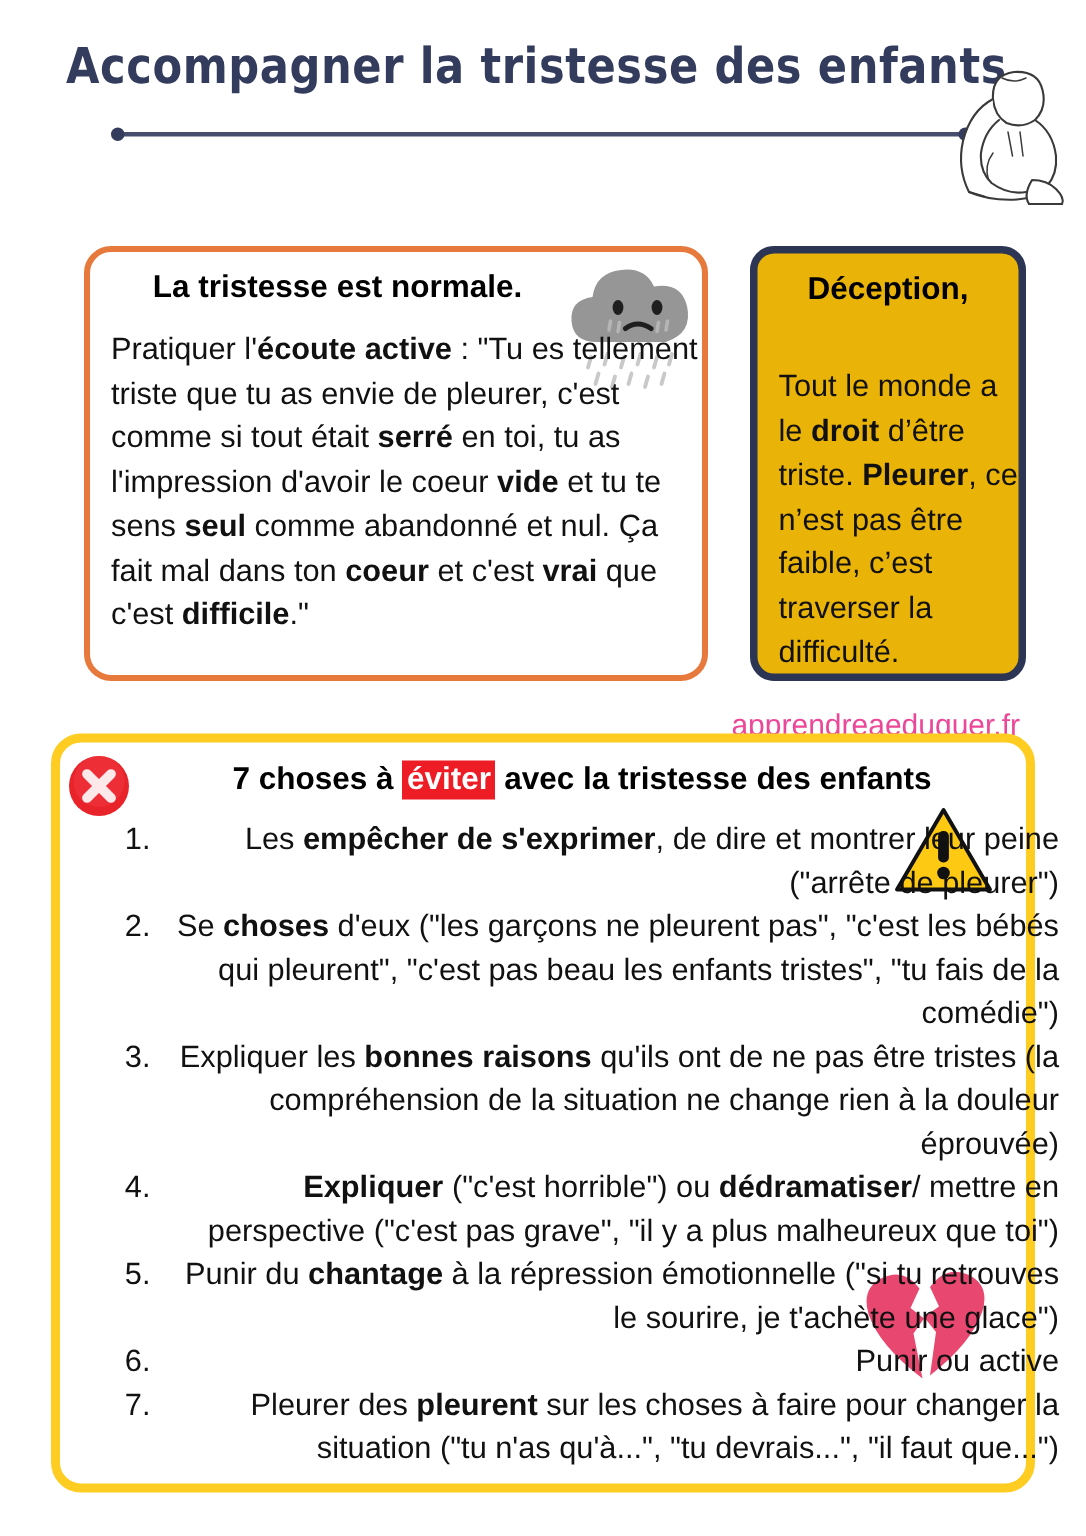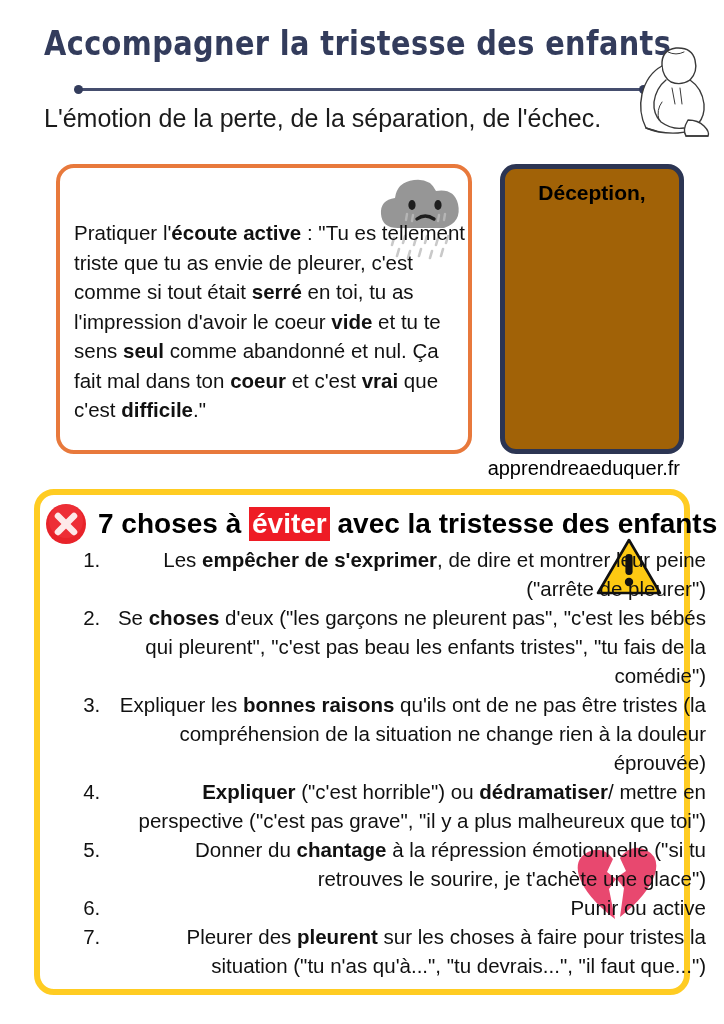--- a/index.html
+++ b/index.html
@@ -239,7 +239,6 @@
 <div class="header">
   <div class="title">Accompagner la tristesse des enfants</div>
   <div class="divider"></div>
-  <div class="subtitle">L'émotion de la perte, de la séparation, de l'échec.</div>
 
   <svg class="sad-figure" viewBox="0 0 92 112">
     <g fill="none" stroke="#3a3a3a" stroke-width="1.4" stroke-linejoin="round" stroke-linecap="round">

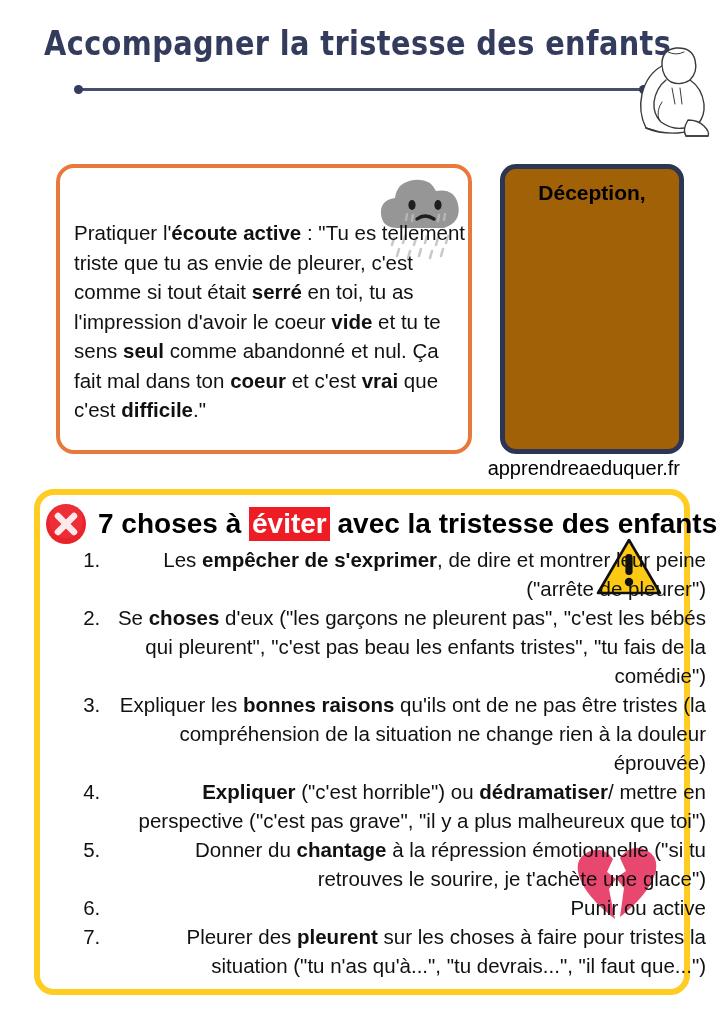--- a/index.html
+++ b/index.html
@@ -265,6 +265,7 @@
 </div>
 
 <div class="orange-box">
+  <div class="orange-heading">La tristesse est normale.</div>
 
   <svg class="cloud-icon" viewBox="0 0 104 106">
     <g>

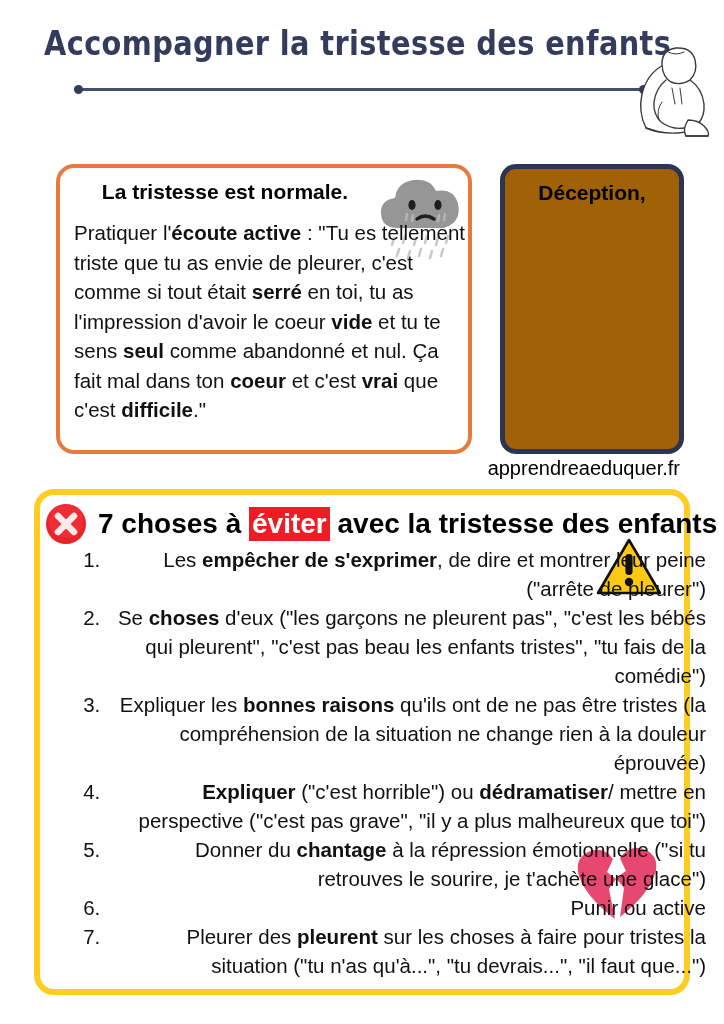--- a/index.html
+++ b/index.html
@@ -124,7 +124,7 @@
     border: 5px solid #2c3553;
     border-radius: 16px;
     box-sizing: border-box;
-    background: #a16207;
+    background: #eab308;
   }
   .navy-heading {
     position: absolute;

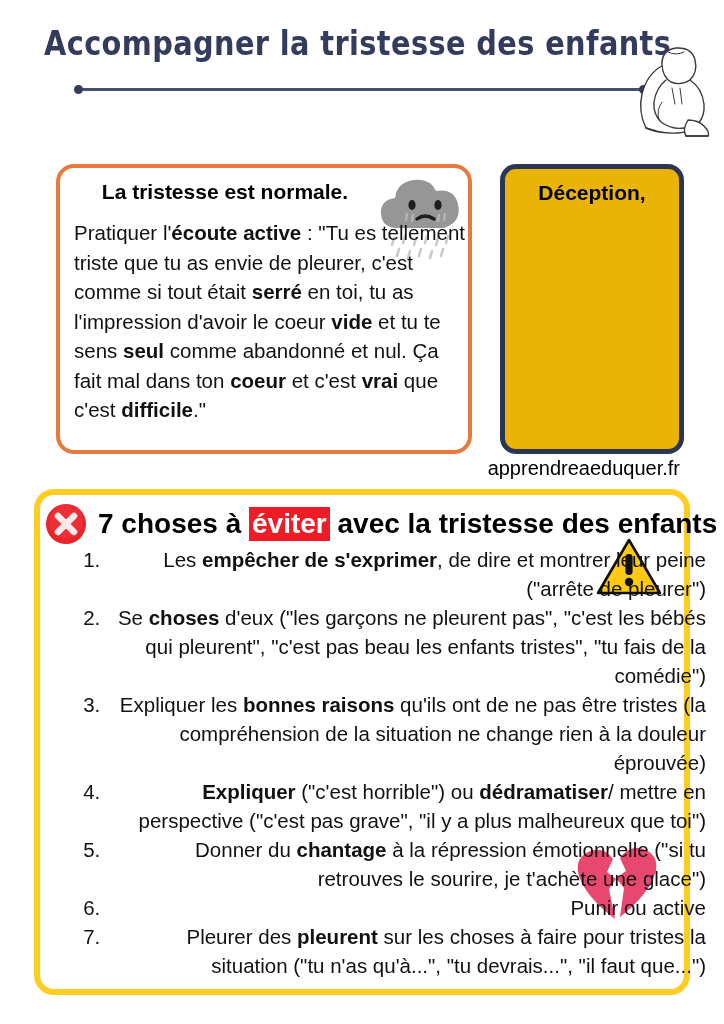--- a/index.html
+++ b/index.html
@@ -302,6 +302,7 @@
   <div class="navy-heading">
     <div>Déception,</div>
   </div>
+  <div class="navy-body"><span>Tout le monde a le </span><b>droit</b><span> d’être triste. </span><b>Pleurer</b><span>, ce n’est pas être faible, c’est traverser la difficulté.</span></div>
 </div>
 
 <div class="watermark">apprendreaeduquer.fr</div>

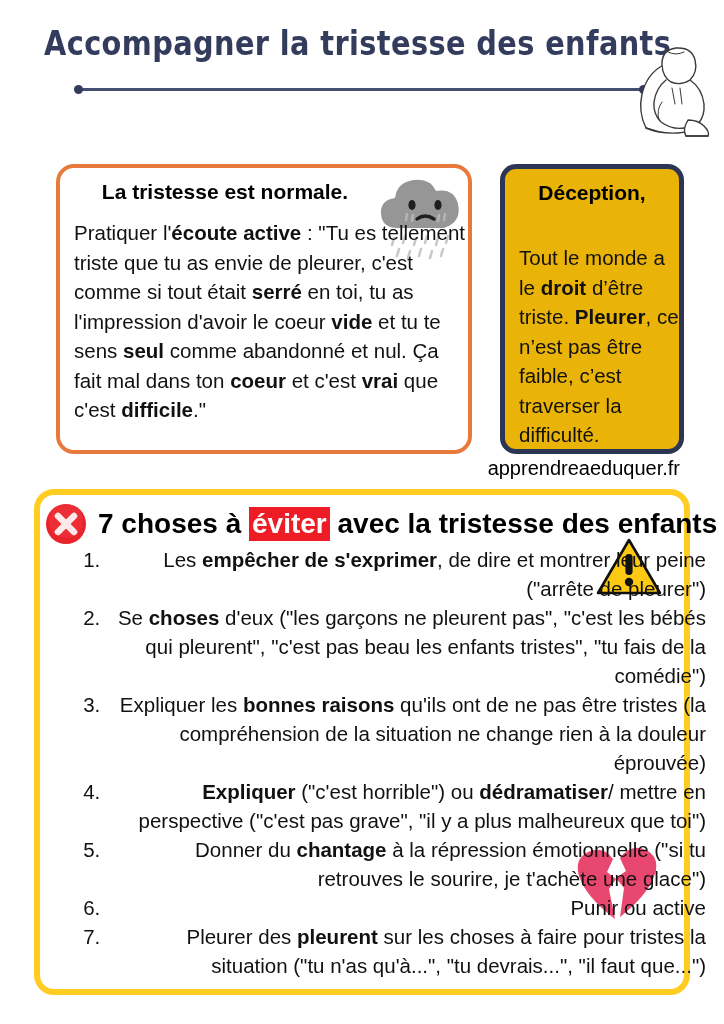--- a/index.html
+++ b/index.html
@@ -150,9 +150,9 @@
   .watermark {
     position: absolute;
     right: 44px;
-    top: 457px;
+    top: 473px;
     font-size: 20px;
-    color: #000000;
+    color: #ec4899;
   }
 
   

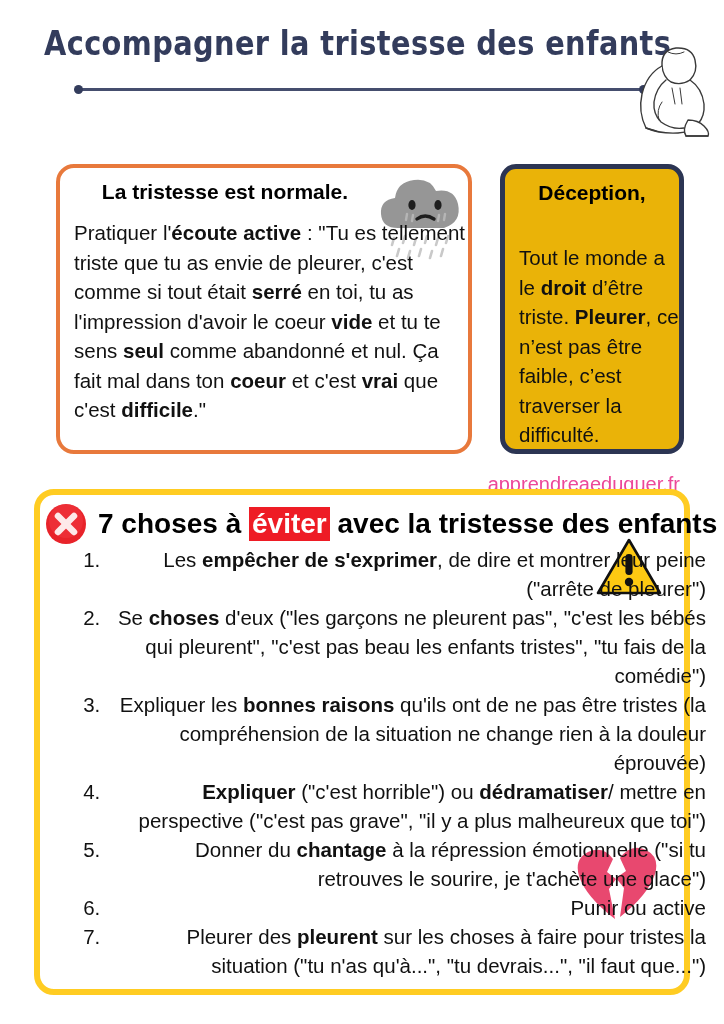--- a/index.html
+++ b/index.html
@@ -186,7 +186,7 @@
     top: 4px;
     width: 580px;
     text-align: center;
-    font-size: 28px;
+    font-size: 21px;
     font-weight: bold;
     color: #000;
     white-space: nowrap;

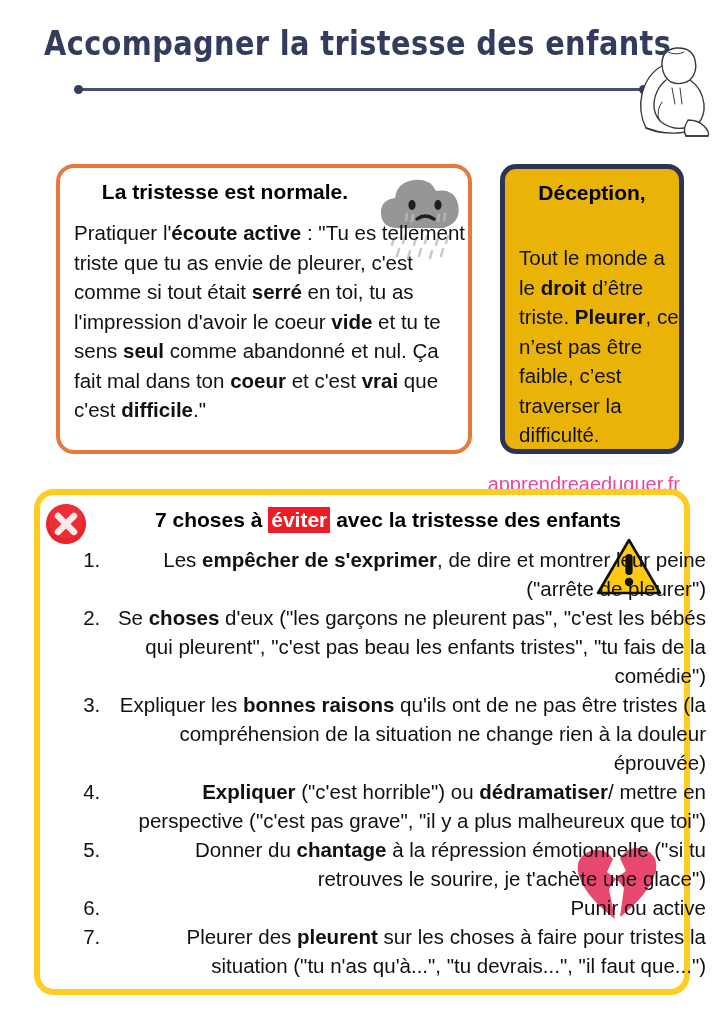--- a/index.html
+++ b/index.html
@@ -337,7 +337,7 @@
       <li><span>Se </span><b>choses</b><span> d'eux ("les garçons ne pleurent pas", "c'est les bébés qui pleurent", "c'est pas beau les enfants tristes", "tu fais de la comédie")</span></li>
       <li><span>Expliquer les </span><b>bonnes raisons</b><span> qu'ils ont de ne pas être tristes (la compréhension de la situation ne change rien à la douleur éprouvée)</span></li>
       <li><b>Expliquer</b><span> ("c'est horrible") ou </span><b>dédramatiser</b><span>/ mettre en perspective ("c'est pas grave", "il y a plus malheureux que toi")</span></li>
-      <li><span>Donner du </span><b>chantage</b><span> à la répression émotionnelle ("si tu retrouves le sourire, je t'achète une glace")</span></li>
+      <li><span>Punir du </span><b>chantage</b><span> à la répression émotionnelle ("si tu retrouves le sourire, je t'achète une glace")</span></li>
       <li><span>Punir ou active</span></li>
       <li><span>Pleurer des </span><b>pleurent</b><span> sur les choses à faire pour tristes la situation ("tu n'as qu'à...", "tu devrais...", "il faut que...")</span></li>
     </ol>

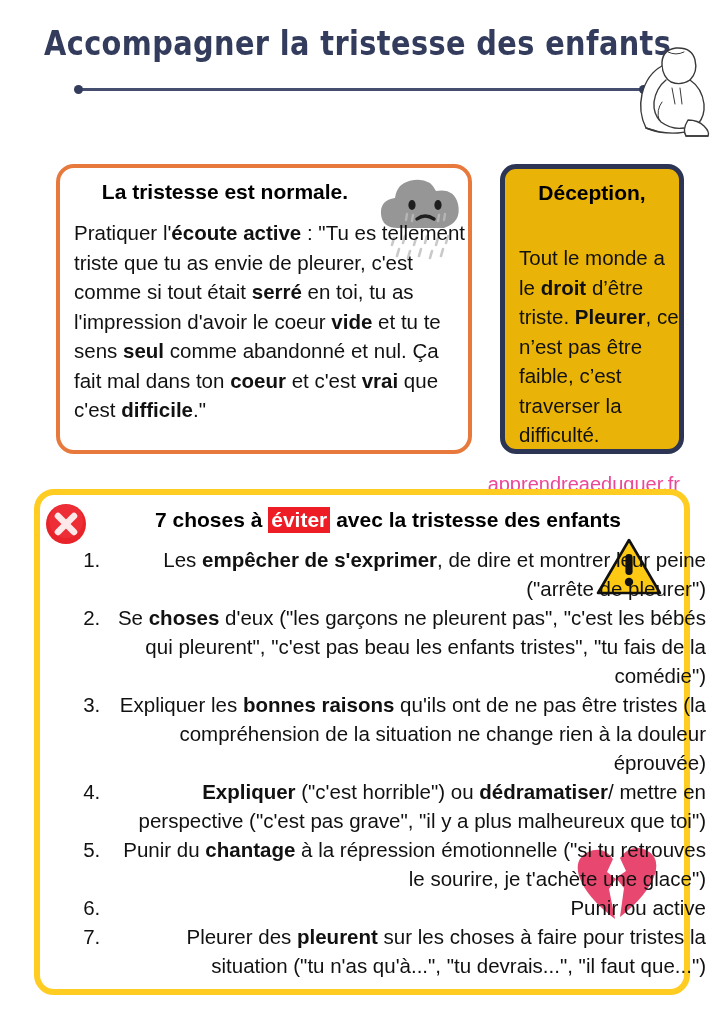--- a/index.html
+++ b/index.html
@@ -339,7 +339,7 @@
       <li><b>Expliquer</b><span> ("c'est horrible") ou </span><b>dédramatiser</b><span>/ mettre en perspective ("c'est pas grave", "il y a plus malheureux que toi")</span></li>
       <li><span>Punir du </span><b>chantage</b><span> à la répression émotionnelle ("si tu retrouves le sourire, je t'achète une glace")</span></li>
       <li><span>Punir ou active</span></li>
-      <li><span>Pleurer des </span><b>pleurent</b><span> sur les choses à faire pour tristes la situation ("tu n'as qu'à...", "tu devrais...", "il faut que...")</span></li>
+      <li><span>Pleurer des </span><b>pleurent</b><span> sur les choses à faire pour changer la situation ("tu n'as qu'à...", "tu devrais...", "il faut que...")</span></li>
     </ol>
 </div>
 

